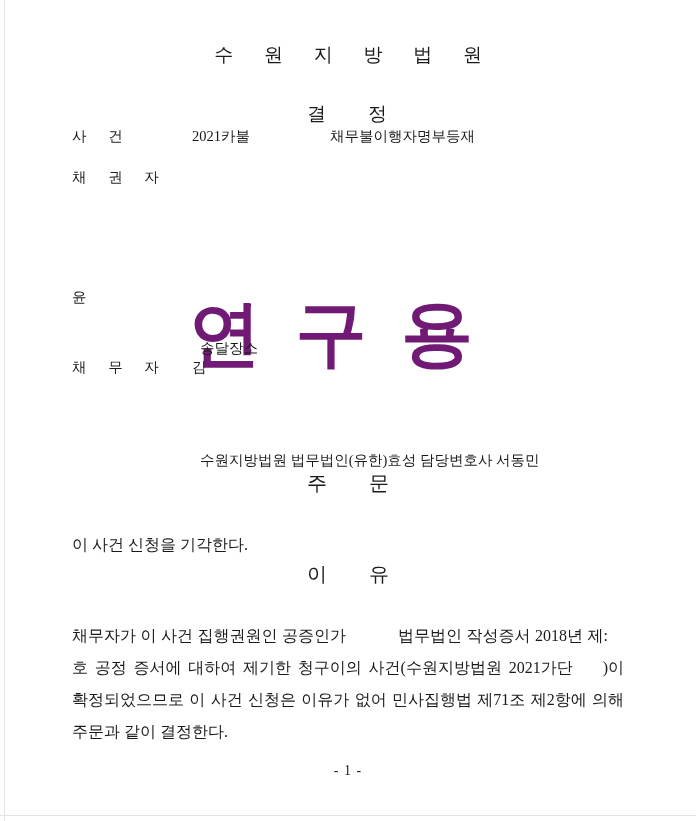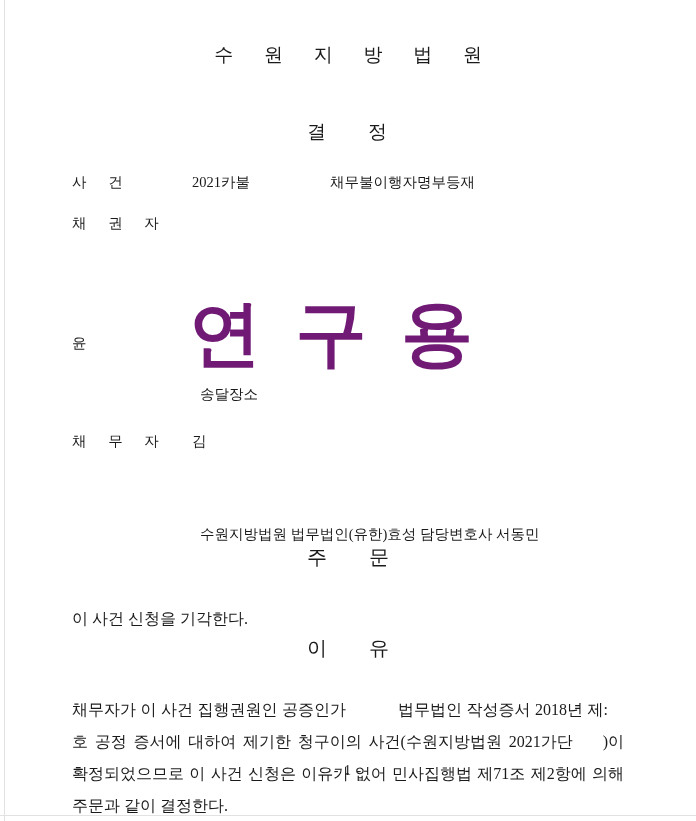--- a/index.html
+++ b/index.html
@@ -67,7 +67,7 @@
     text-align: center;
     font-size: 19px;
     letter-spacing: 2px;
-    margin-top: 51px;
+    margin-top: 33px;
   }
   .doc-kind .sp {
     display: inline-block;

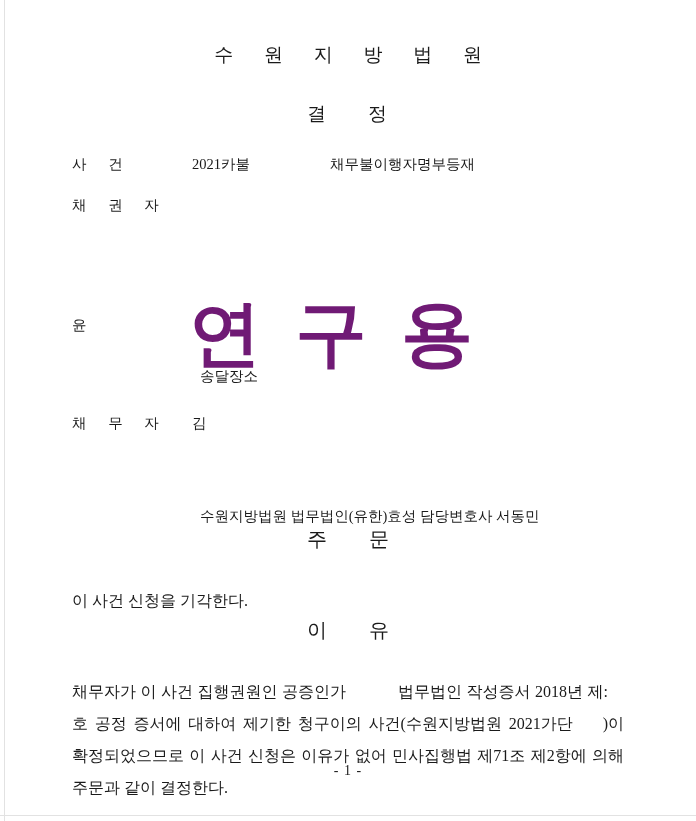--- a/index.html
+++ b/index.html
@@ -77,7 +77,6 @@
     display: flex;
     align-items: baseline;
     font-size: 14.5px;
-    margin-top: 28px;
   }
   .field-label {
     width: 120px;

